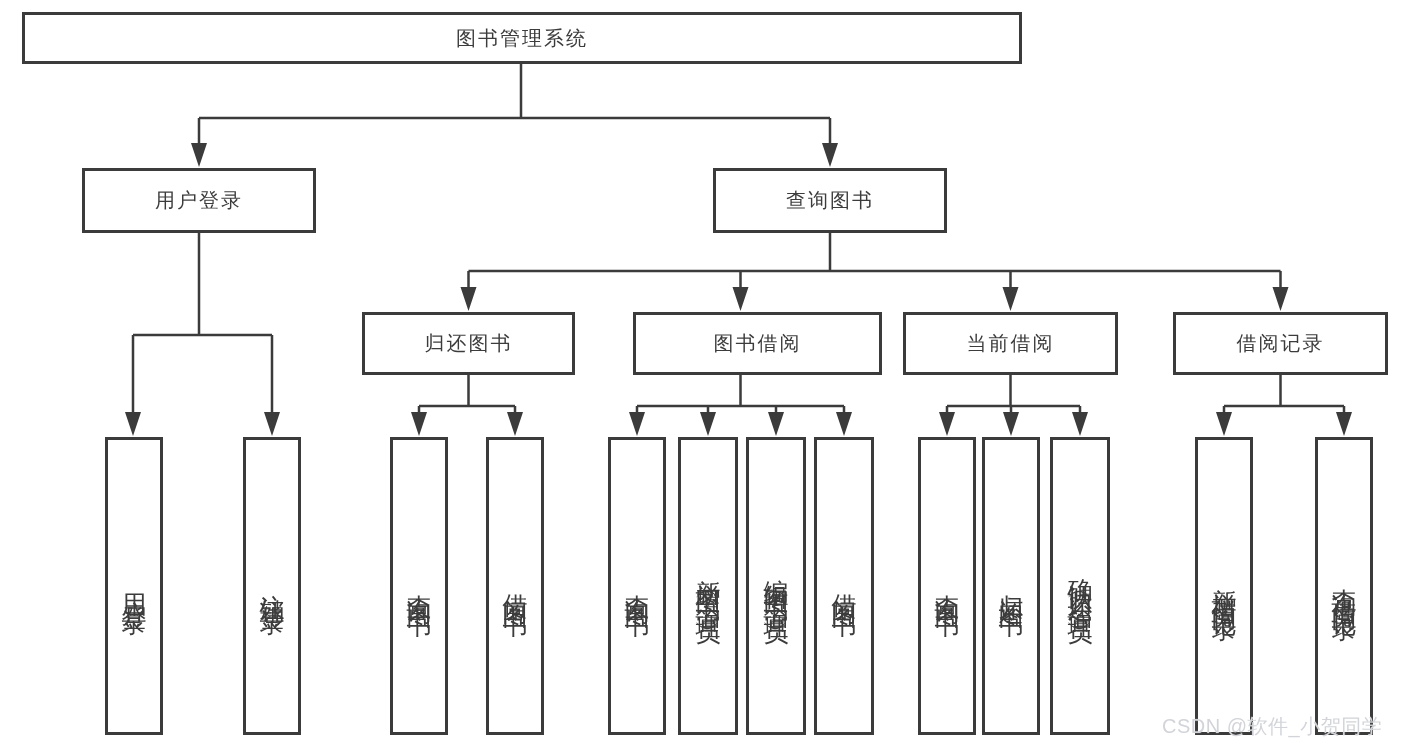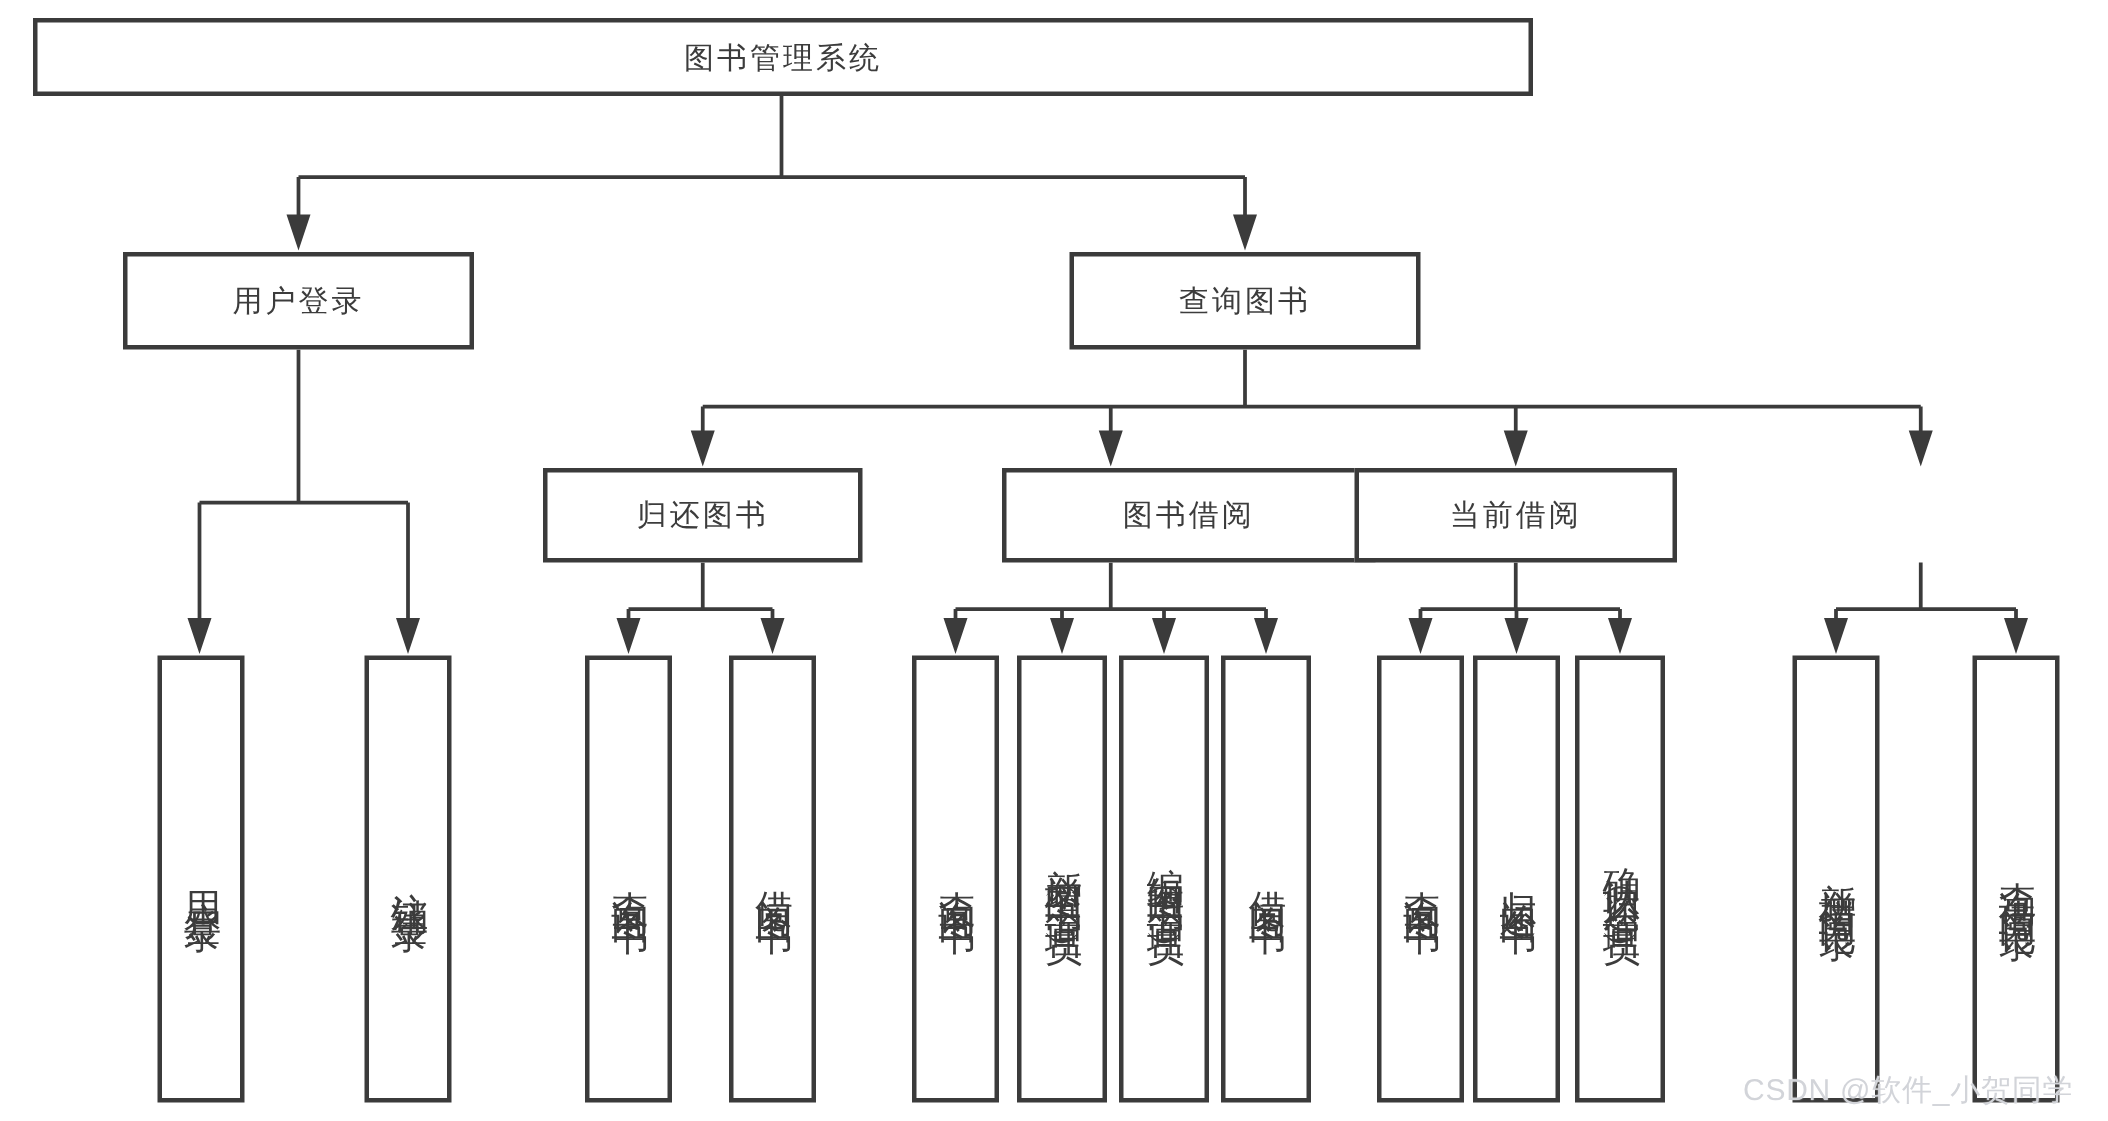--- a/index.html
+++ b/index.html
@@ -49,7 +49,7 @@
   #n-user-login  { left: 82px;   top: 168px; width: 234px;  height: 65px; }
   #n-book-mgmt   { left: 713px;  top: 168px; width: 234px;  height: 65px; }
   #n-new-books   { left: 362px;  top: 312px; width: 213px;  height: 63px; }
-  #n-borrowing   { left: 668px;  top: 312px; width: 249px;  height: 63px; }
+  #n-borrowing   { left: 633px;  top: 312px; width: 249px;  height: 63px; }
   #n-current     { left: 903px;  top: 312px; width: 215px;  height: 63px; }
   #n-records     { left: 1173px; top: 312px; width: 215px;  height: 63px; }
   .leaf          { top: 437px; height: 298px; width: 58px; }

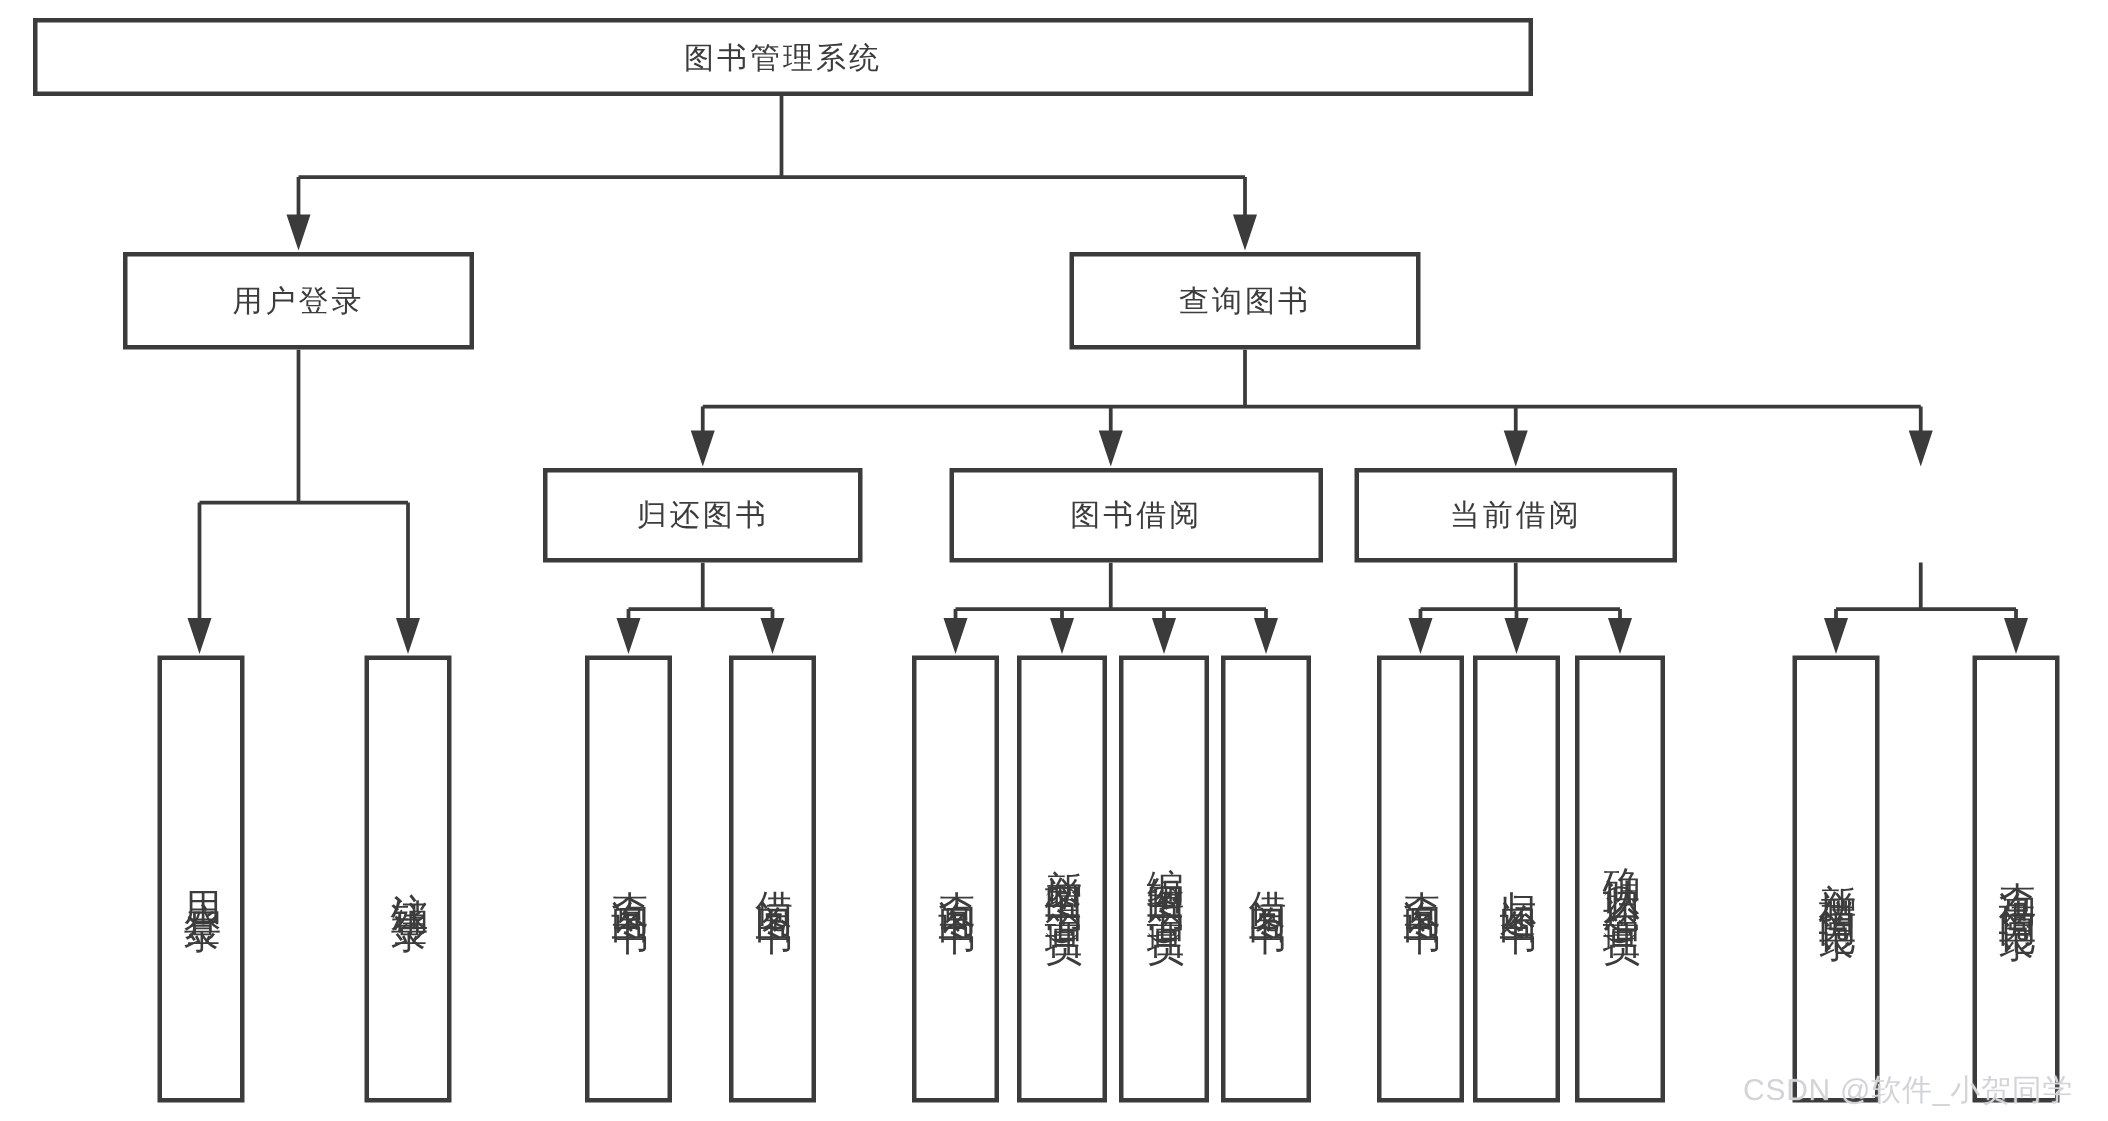--- a/index.html
+++ b/index.html
@@ -141,6 +141,9 @@
   <div class="node h" id="n-current">
     <span>当前借阅</span>
   </div>
+  <div class="node h" id="n-records">
+    <span>借阅记录</span>
+  </div>
 
   <div class="node leaf" id="l-ul-login">
     <span class="vtext">用户登录</span>

